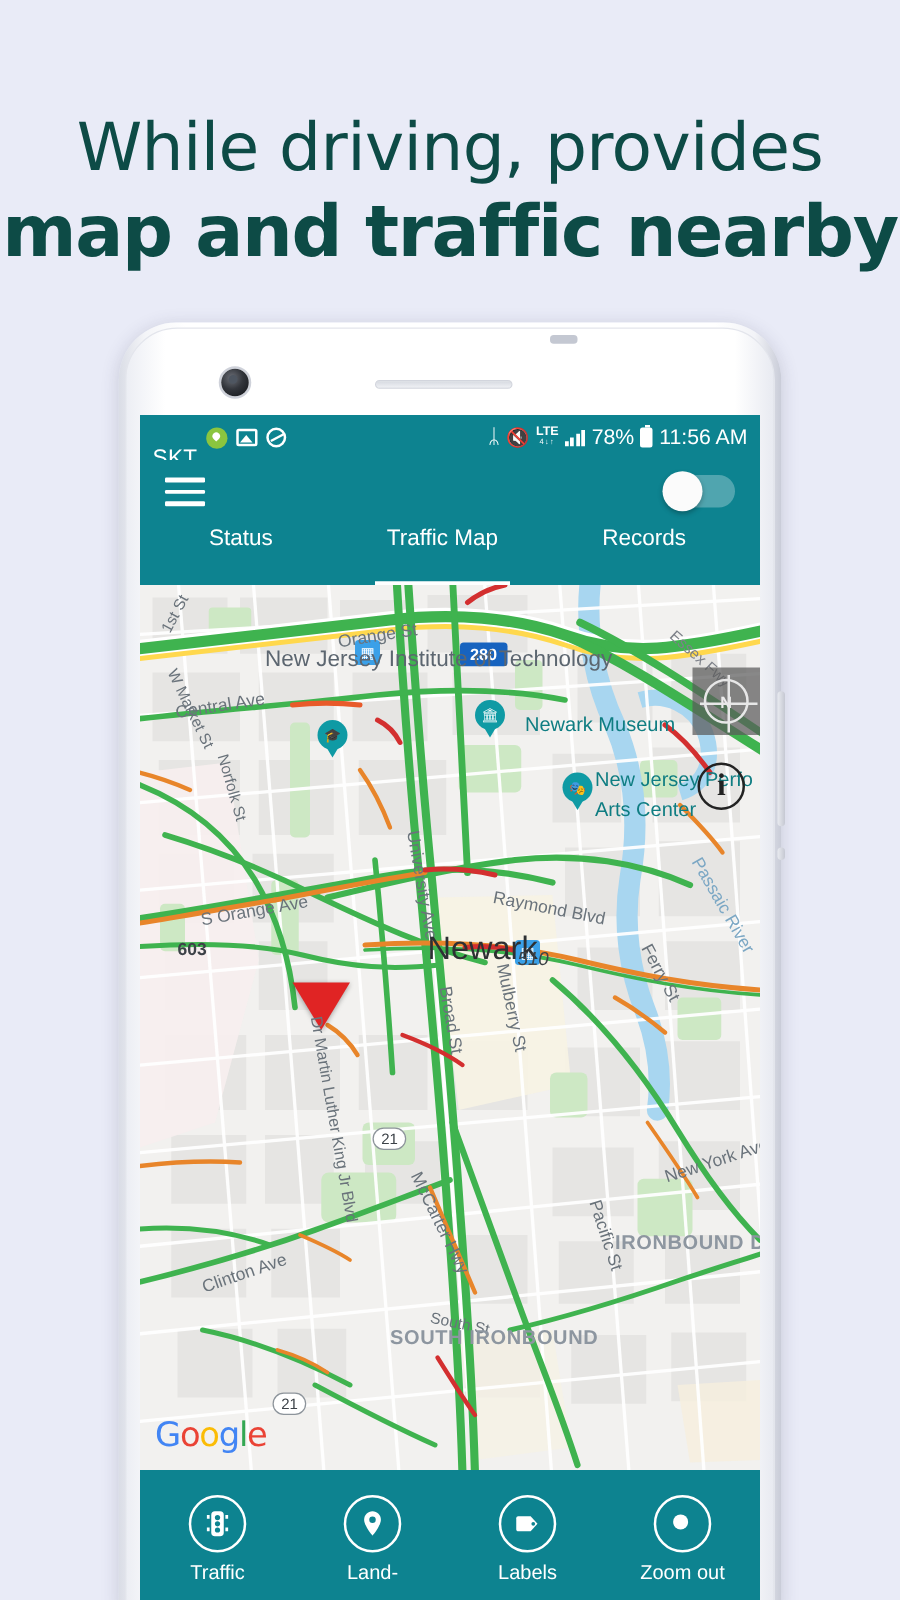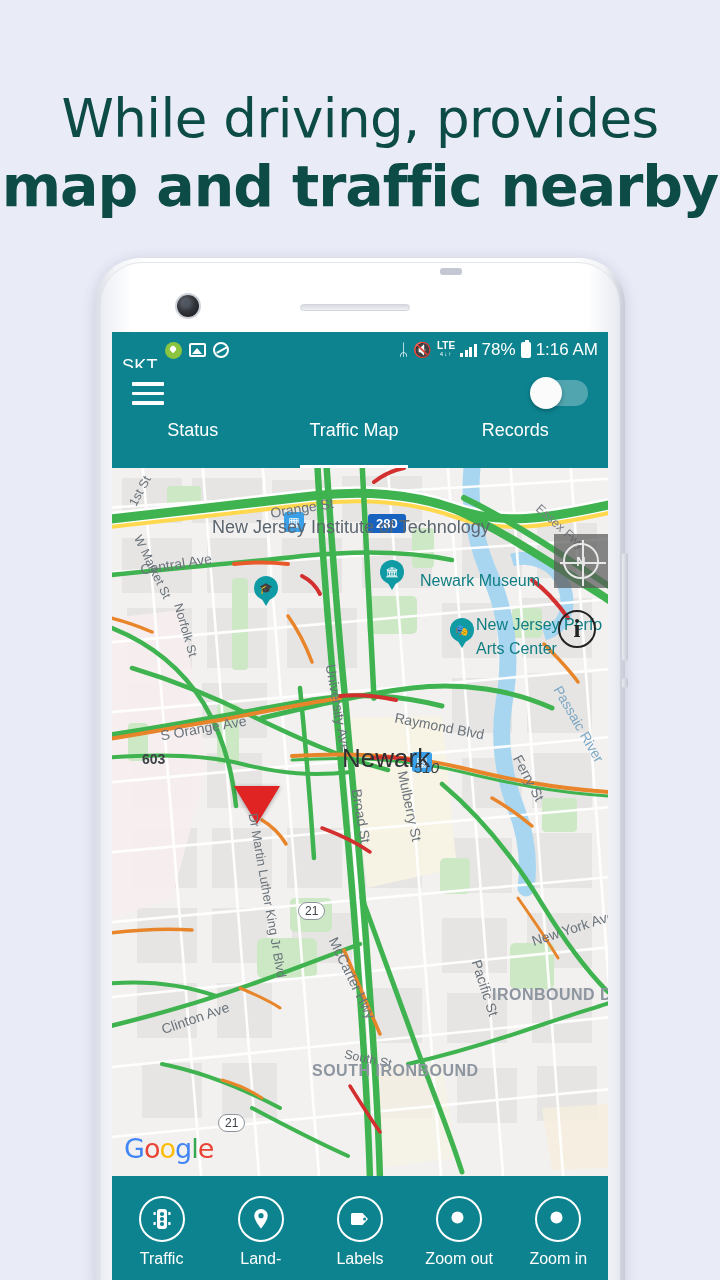--- a/index.html
+++ b/index.html
@@ -264,7 +264,7 @@
           </span>
         <span>78%</span>
         <span class="batt"></span>
-        <span>1:16 AM</span>
+        <span>11:56 AM</span>
       </div>
     </div>
 

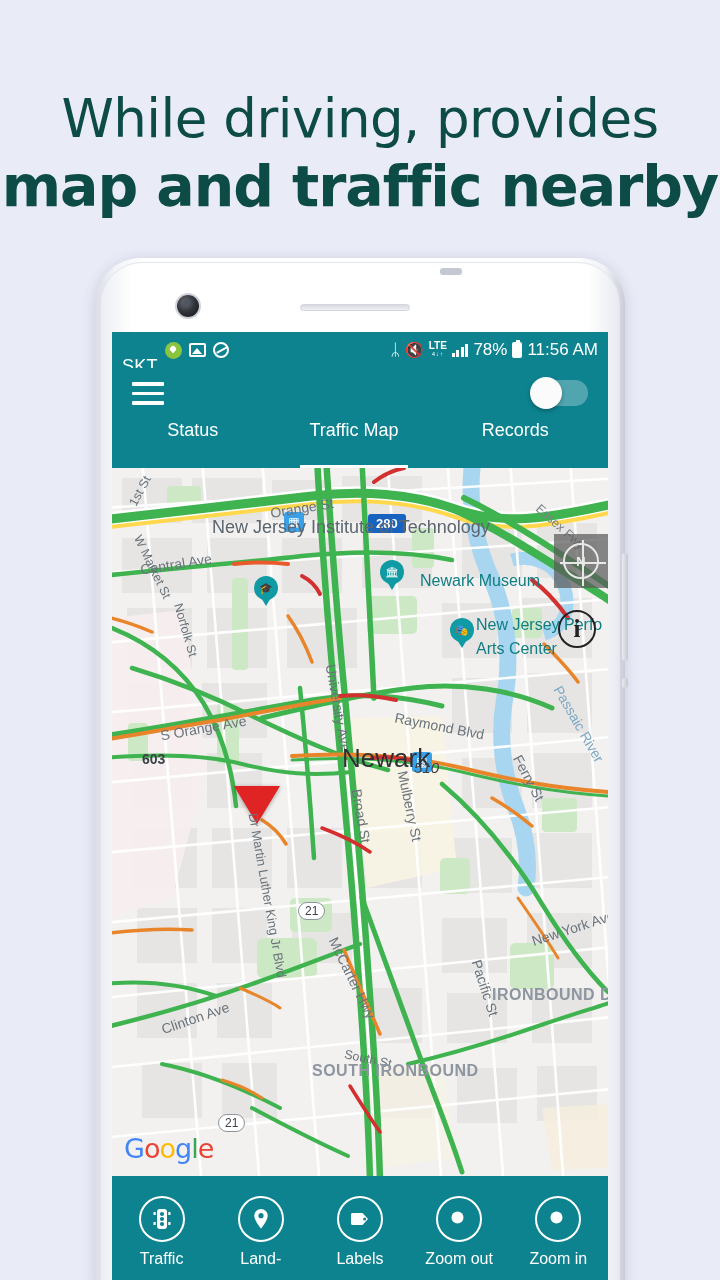--- a/index.html
+++ b/index.html
@@ -577,17 +577,6 @@
         <div class="tb-label">Zoom out</div>
       </div>
 
-      <div class="tb-item">
-        <div class="tb-circle">
-          <svg class="tbi" viewBox="0 0 24 24" fill="none" stroke="#fff" stroke-width="2" stroke-linecap="round">
-              <circle cx="10.5" cy="10.5" r="6"></circle>
-              <line x1="15" y1="15" x2="20" y2="20"></line>
-              <line x1="7.8" y1="10.5" x2="13.2" y2="10.5"></line>
-              <line x1="10.5" y1="7.8" x2="10.5" y2="13.2"></line>
-            </svg>
-        </div>
-        <div class="tb-label">Zoom in</div>
-      </div>
 
     </div>
 

